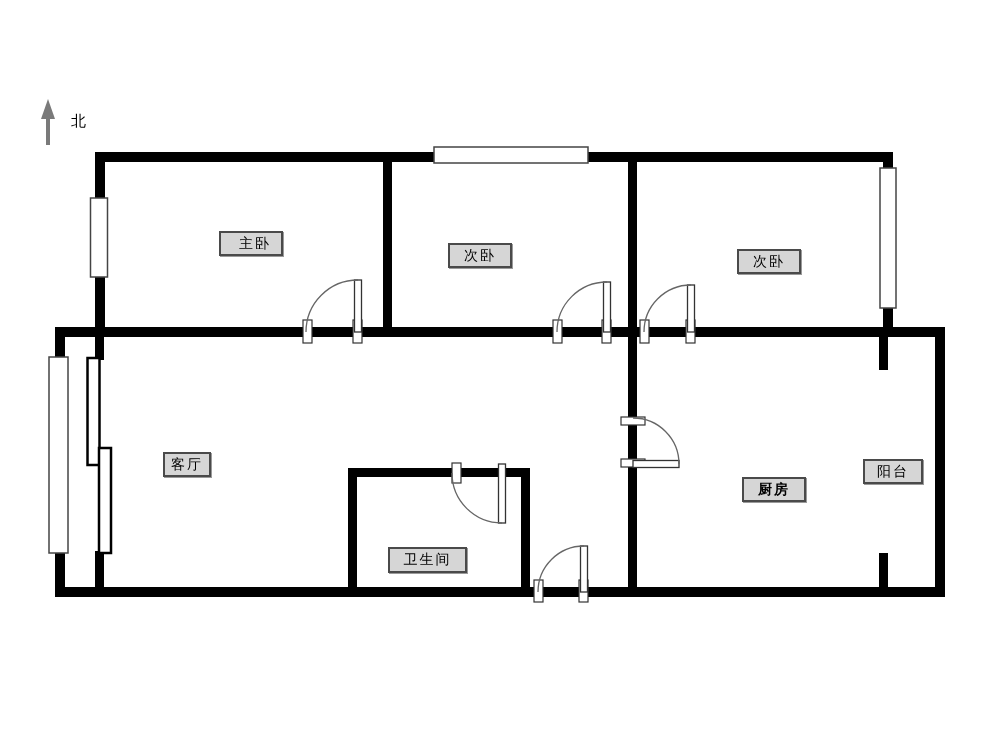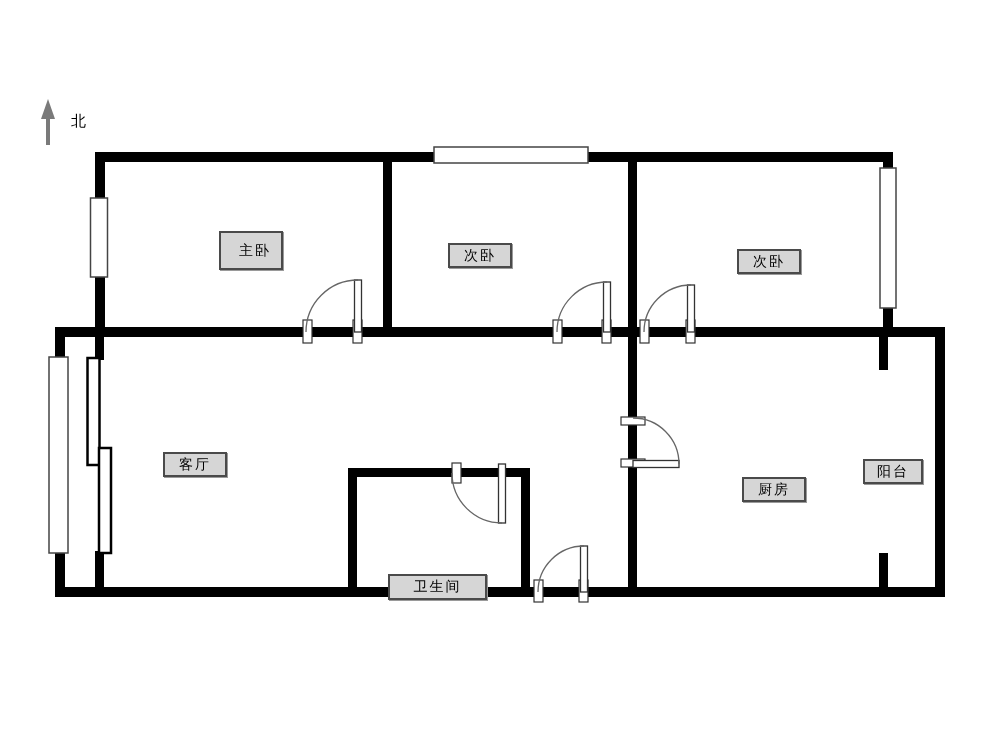--- a/index.html
+++ b/index.html
@@ -22,7 +22,7 @@
     display:flex;align-items:center;justify-content:center;
     box-sizing:border-box;
   }
-  .lbl-master   {left:219px;top:231px;width:64px;height:39px;padding-left:8px;}
+  .lbl-master   {left:219px;top:231px;width:64px;height:25px;padding-left:8px;}
   .lbl-bed2     {left:448px;top:243px;width:64px;height:25px;}
   .lbl-bed3     {left:737px;top:249px;width:64px;height:25px;}
   .lbl-living   {left:163px;top:452px;width:64px;height:25px;}

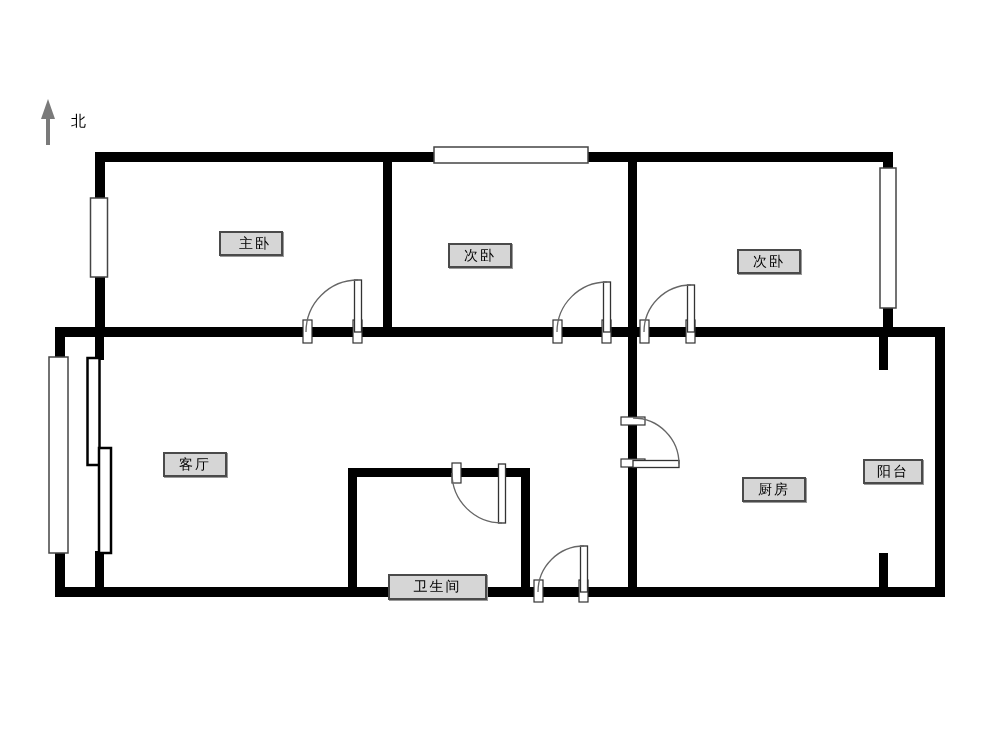--- a/index.html
+++ b/index.html
@@ -25,7 +25,7 @@
   .lbl-master   {left:219px;top:231px;width:64px;height:25px;padding-left:8px;}
   .lbl-bed2     {left:448px;top:243px;width:64px;height:25px;}
   .lbl-bed3     {left:737px;top:249px;width:64px;height:25px;}
-  .lbl-living   {left:163px;top:452px;width:64px;height:25px;}
+  .lbl-living   {left:163px;top:452px;width:48px;height:25px;}
   .lbl-bath     {left:388px;top:574px;width:99px;height:26px;}
   .lbl-kitchen  {left:742px;top:477px;width:64px;height:25px;}
   .lbl-balcony  {left:863px;top:459px;width:60px;height:25px;}

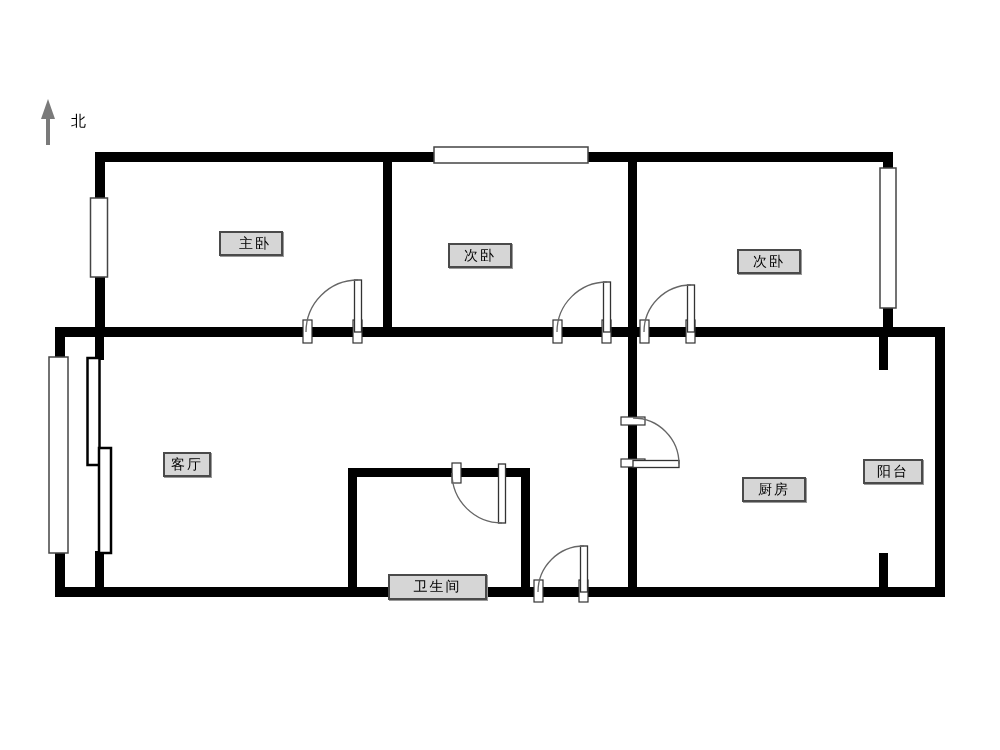--- a/index.html
+++ b/index.html
@@ -27,7 +27,7 @@
   .lbl-bed3     {left:737px;top:249px;width:64px;height:25px;}
   .lbl-living   {left:163px;top:452px;width:48px;height:25px;}
   .lbl-bath     {left:388px;top:574px;width:99px;height:26px;}
-  .lbl-kitchen  {left:742px;top:477px;width:64px;height:25px;}
+  .lbl-kitchen  {left:742px;top:477px;width:64px;height:25px;font-weight:bold;}
   .lbl-balcony  {left:863px;top:459px;width:60px;height:25px;}
   .north-label{
     position:absolute;left:71px;top:112px;

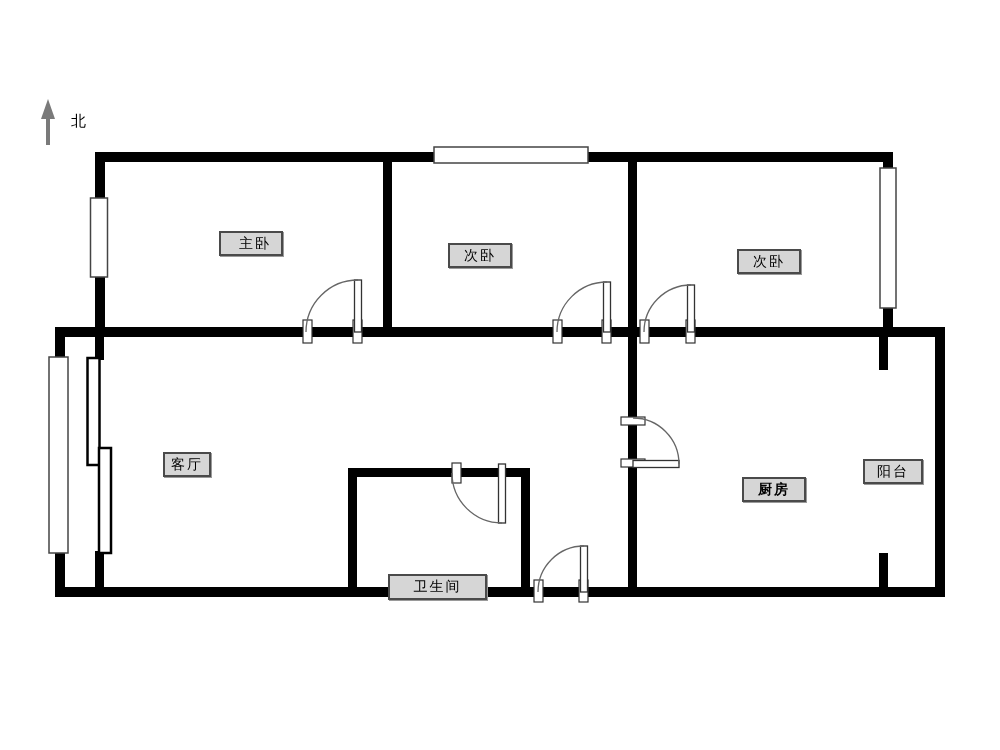--- a/index.html
+++ b/index.html
@@ -26,7 +26,7 @@
   .lbl-bed2     {left:448px;top:243px;width:64px;height:25px;}
   .lbl-bed3     {left:737px;top:249px;width:64px;height:25px;}
   .lbl-living   {left:163px;top:452px;width:48px;height:25px;}
-  .lbl-bath     {left:388px;top:574px;width:99px;height:26px;}
+  .lbl-bath     {left:388px;top:547px;width:79px;height:26px;}
   .lbl-kitchen  {left:742px;top:477px;width:64px;height:25px;font-weight:bold;}
   .lbl-balcony  {left:863px;top:459px;width:60px;height:25px;}
   .north-label{

